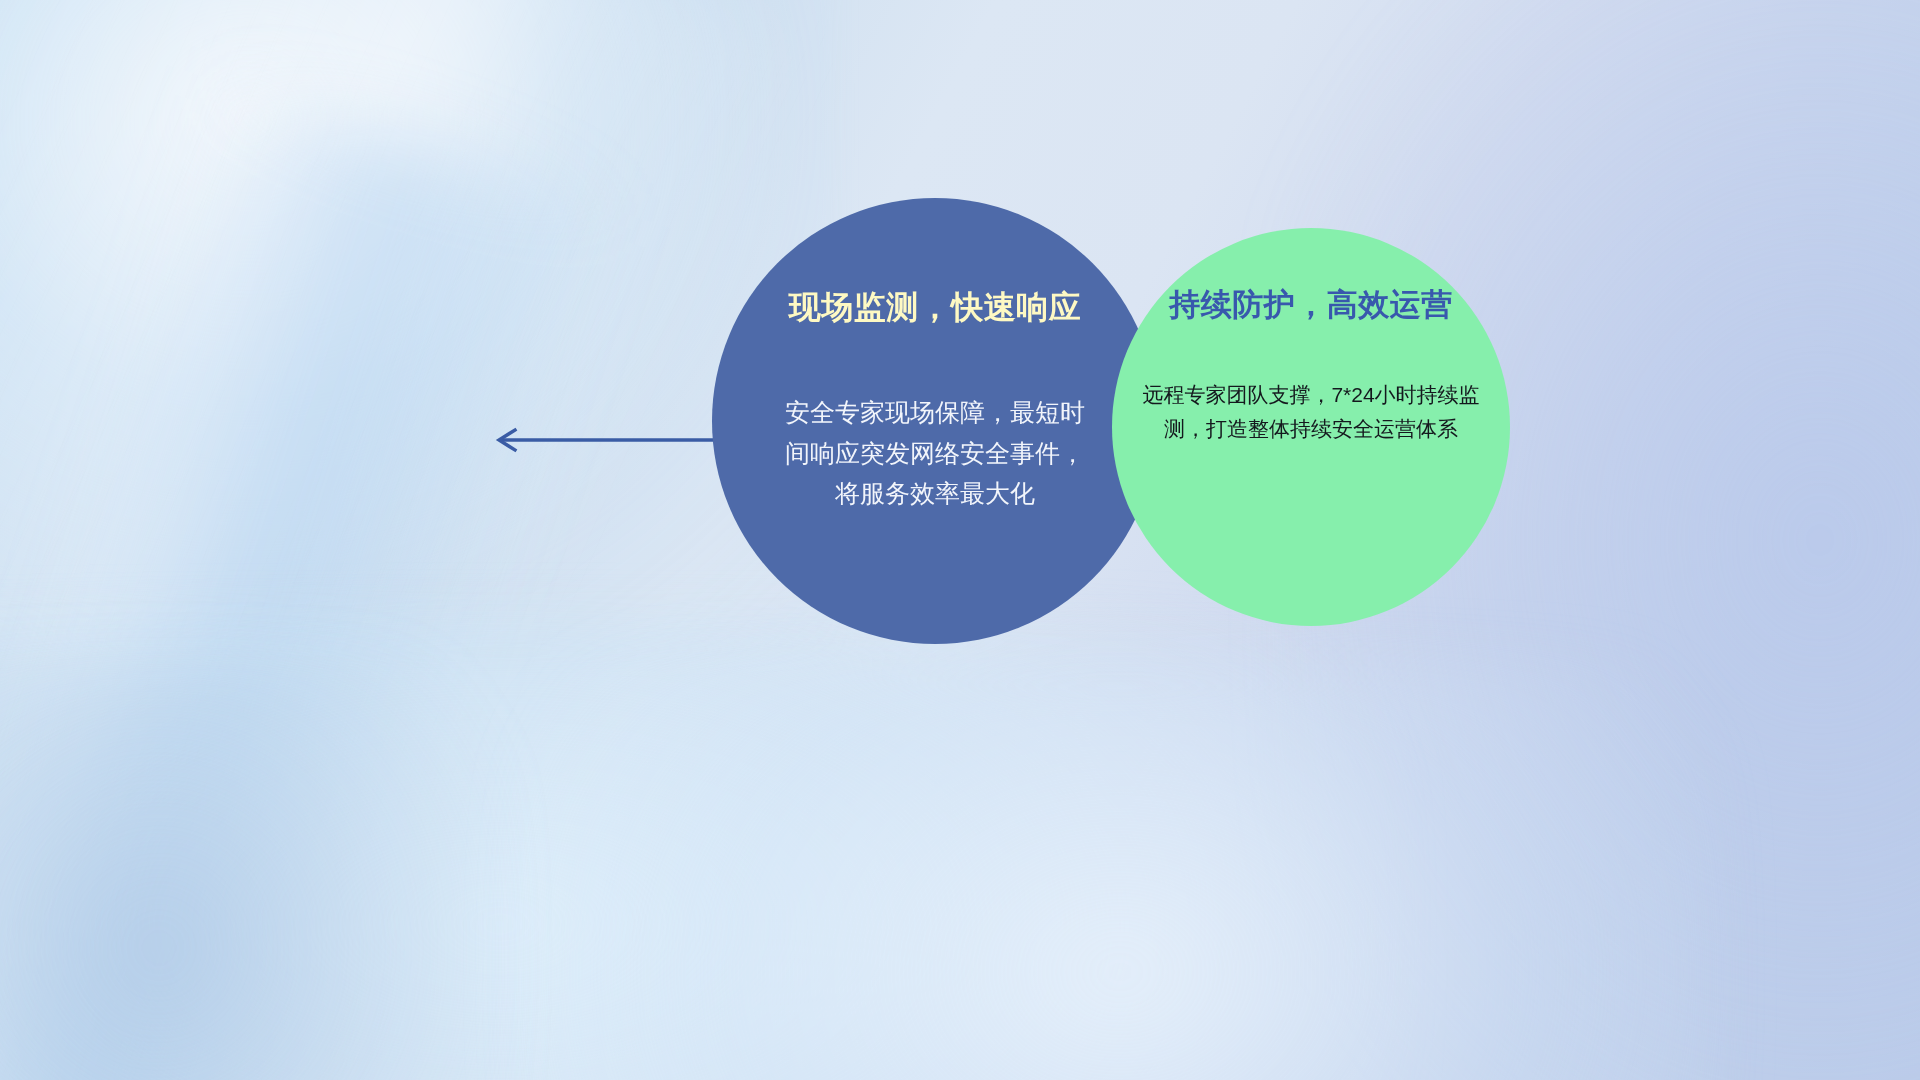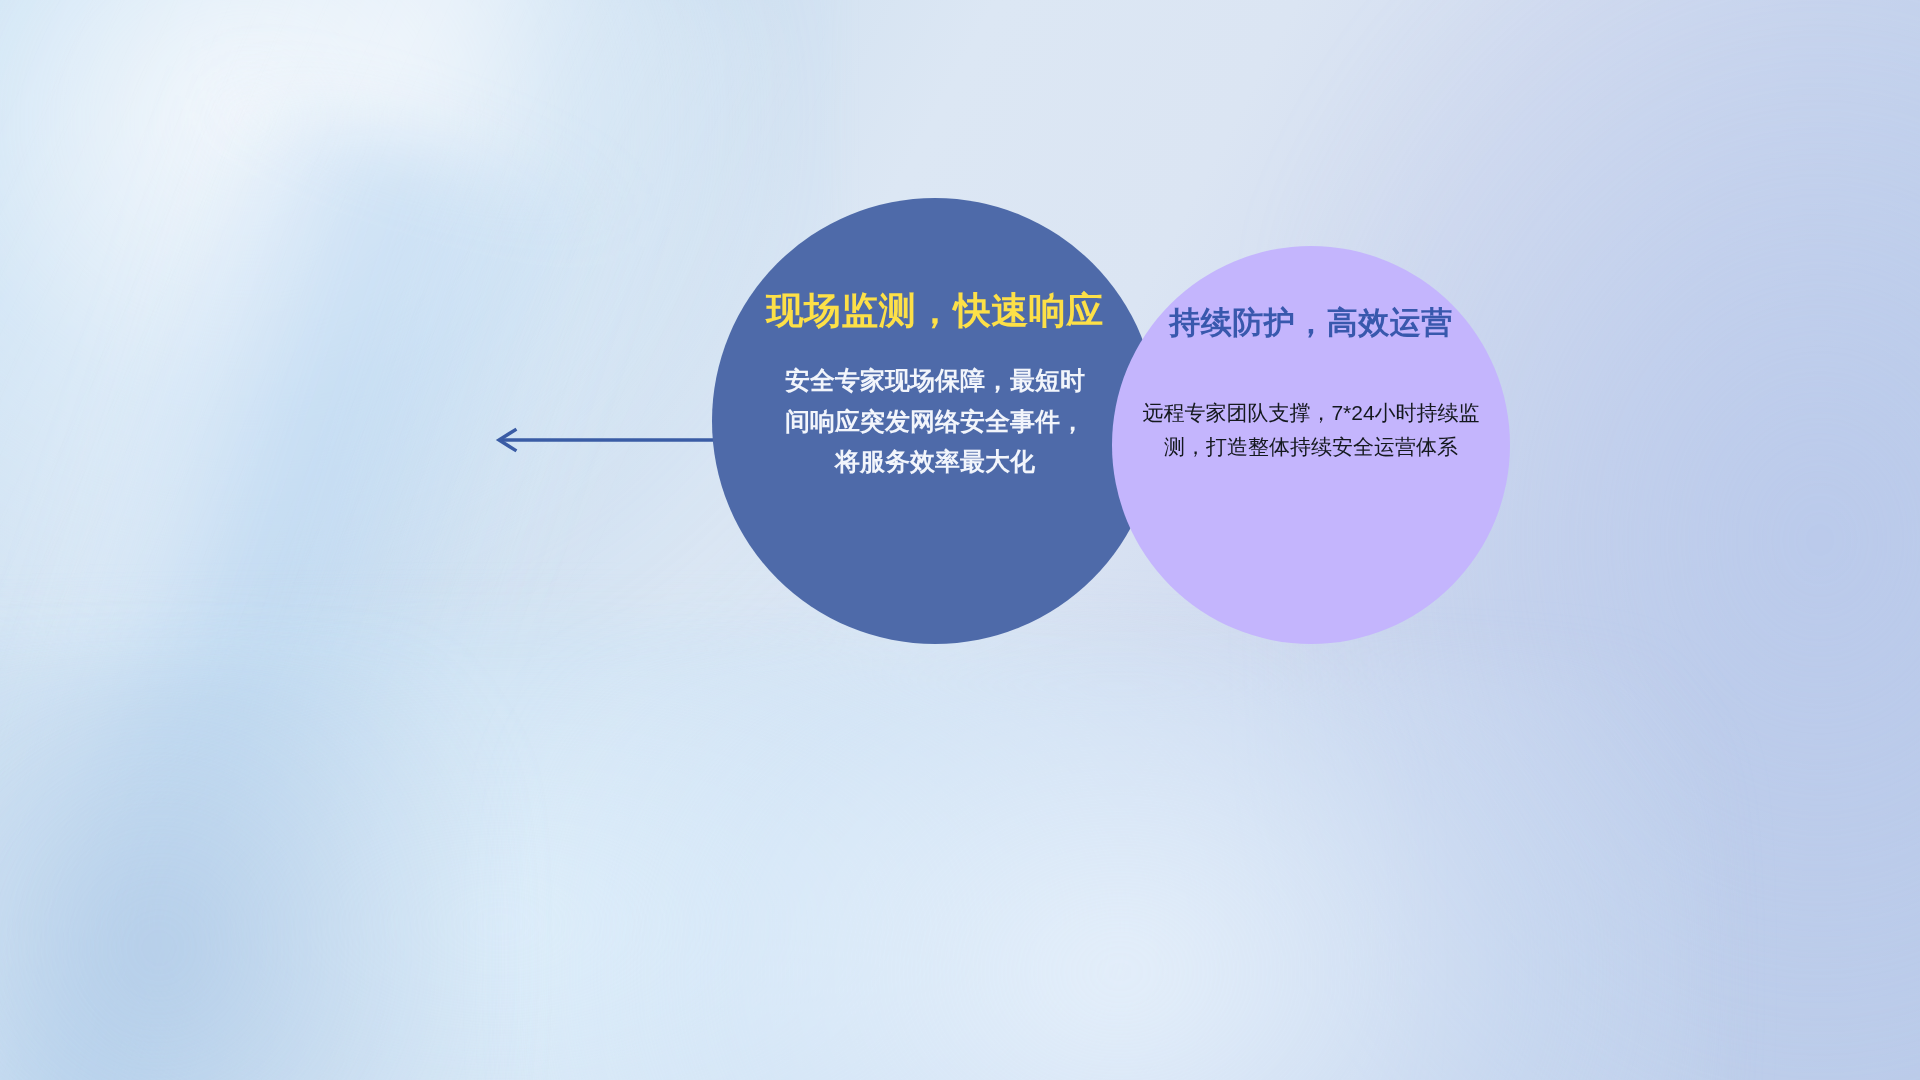--- a/index.html
+++ b/index.html
@@ -180,9 +180,9 @@
     z-index: 2;
   }
   .mid-title {
-    color: #fde047;
-    font-weight: 700;
-    font-size: 37px;
+    color: #fef9c3;
+    font-weight: 700;
+    font-size: 32px;
     letter-spacing: 0.5px;
     white-space: nowrap;
   }

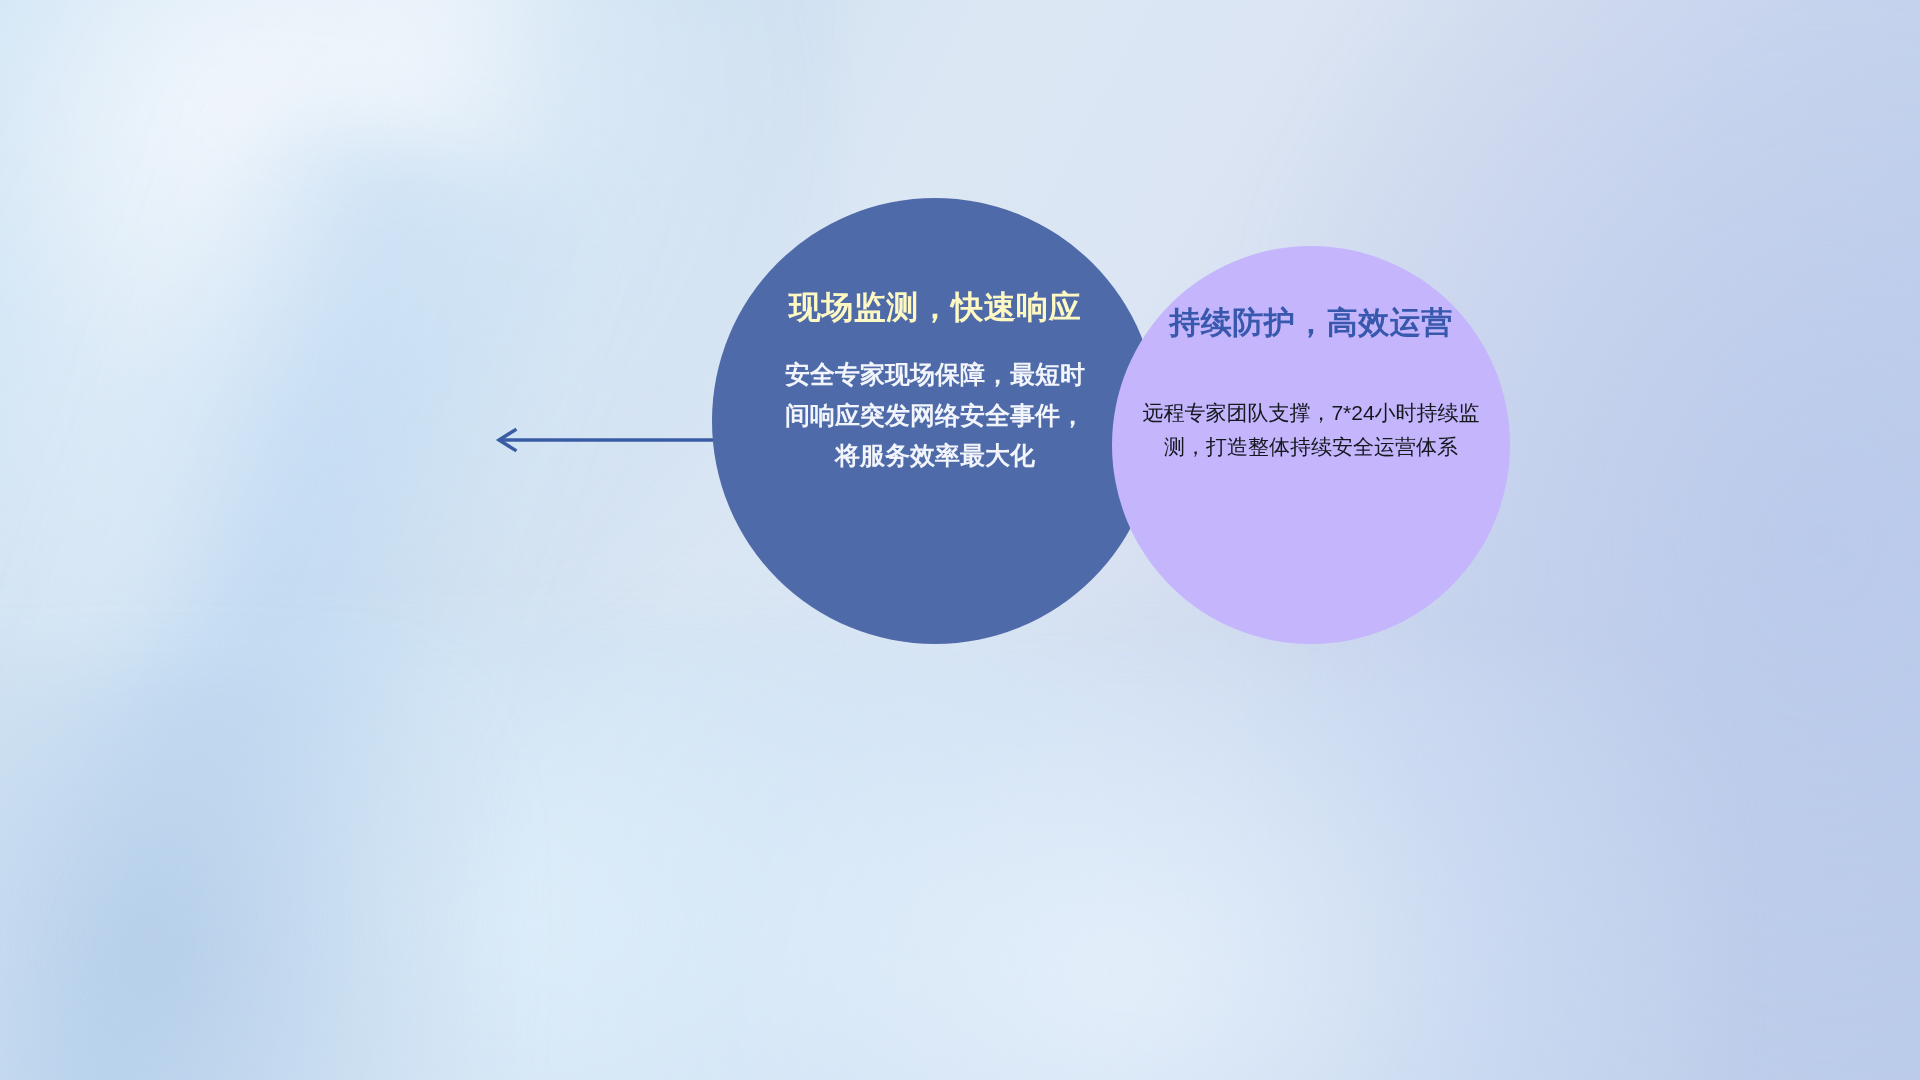--- a/index.html
+++ b/index.html
@@ -197,10 +197,10 @@
 
   #circle-right {
     left: 1112px;
-    top: 246px;
+    top: 228px;
     width: 398px;
     height: 398px;
-    background: #c4b5fd;
+    background: #86efac;
     justify-content: flex-start;
     padding-top: 56px;
     z-index: 3;

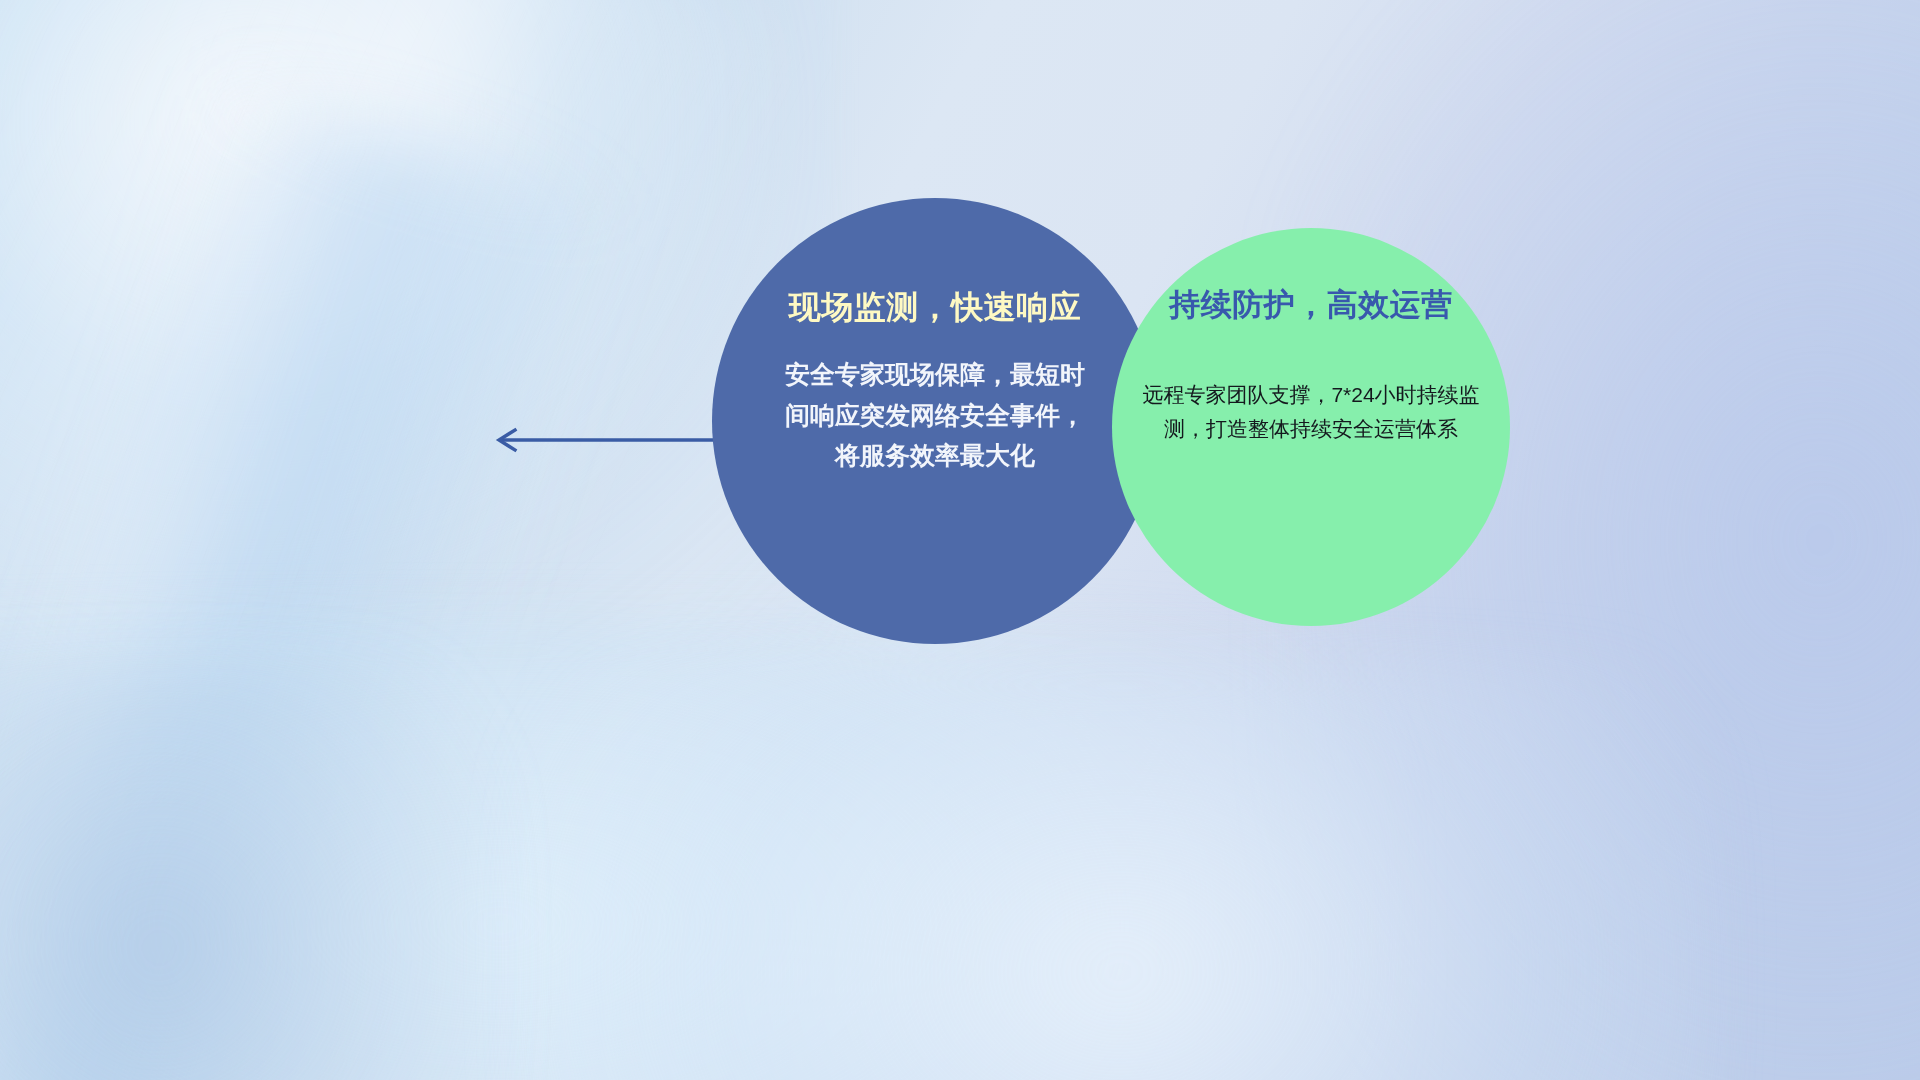--- a/index.html
+++ b/index.html
@@ -187,12 +187,12 @@
     white-space: nowrap;
   }
   .mid-body {
-    margin-top: 24px;
+    margin-top: 62px;
     color: #f2f5fb;
     font-size: 25px;
     line-height: 1.62;
     width: 300px;
-    font-weight: 700;
+    font-weight: 400;
   }
 
   #circle-right {

